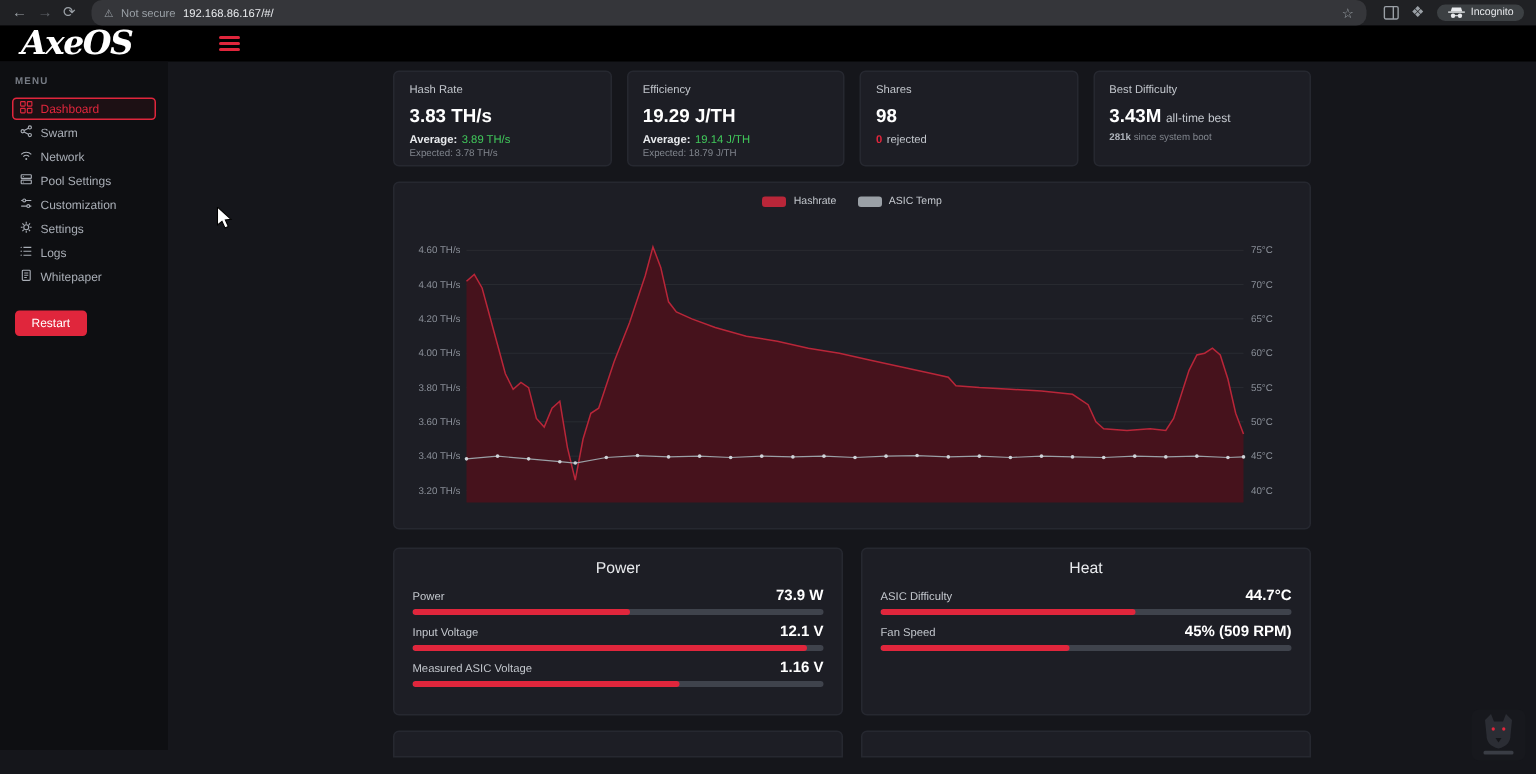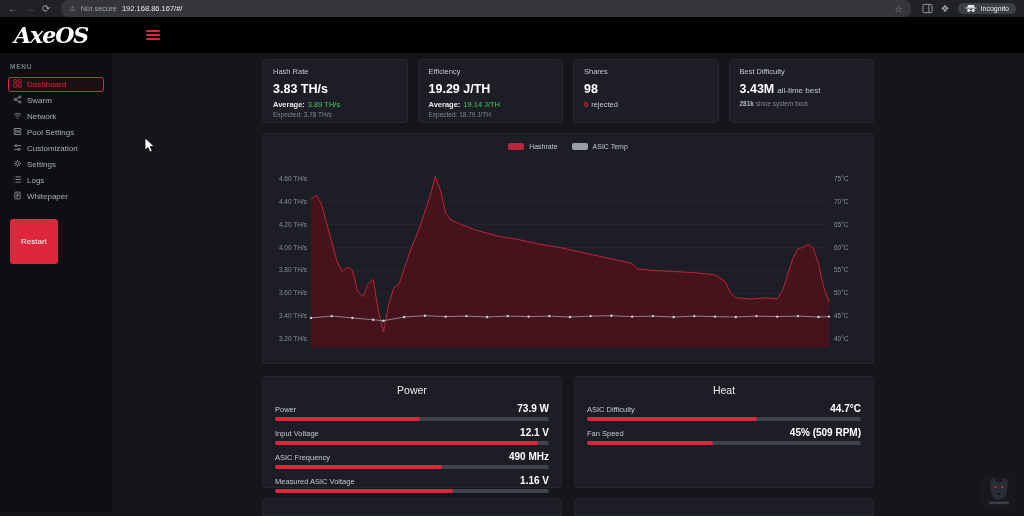--- a/index.html
+++ b/index.html
@@ -21,7 +21,7 @@
   .incog span { color:#e8eaed; font-size:7px; }
 
   
-  .app-header { height:36px; background:#000; display:flex; align-items:center; padding:0 14px; }
+  .app-header { height:24px; background:#000; display:flex; align-items:center; padding:0 14px; }
   .logo { color:#fff; font-family:"DejaVu Serif", serif; font-weight:bold; font-size:22px; letter-spacing:-1px; font-style:italic; }
   .hamburger { margin-left:58px; width:14px; display:flex; flex-direction:column; gap:2px; cursor:pointer; }
   .hamburger i { display:block; height:2px; background:var(--accent); border-radius:1px; }

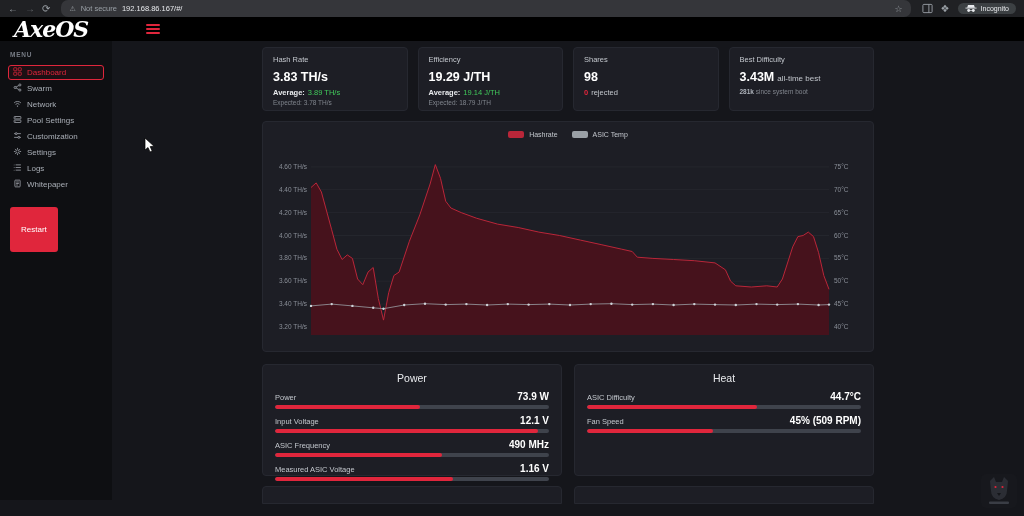--- a/index.html
+++ b/index.html
@@ -33,7 +33,7 @@
   .nav-item { display:flex; align-items:center; gap:5px; height:15px; padding:0 4px; margin-bottom:1px; border-radius:3px; color:#a9aeb6; font-size:8px; border:1px solid transparent; cursor:pointer; }
   .nav-item svg { flex-shrink:0; }
   .nav-item.active { color:var(--accent); border-color:var(--accent); background:rgba(224,38,60,0.07); }
-  .restart-btn { margin:14px 0 0 2px; background:var(--accent); color:#fff; border:none; border-radius:3px; font-size:8px; padding:18px 11px; cursor:pointer; font-family:inherit; }
+  .restart-btn { margin:14px 0 0 2px; background:var(--accent); color:#fff; border:none; border-radius:3px; font-size:8px; padding:4px 11px; cursor:pointer; font-family:inherit; }
 
   .main { flex:1; display:flex; justify-content:center; padding-top:6px; }
   .content { width:612px; }

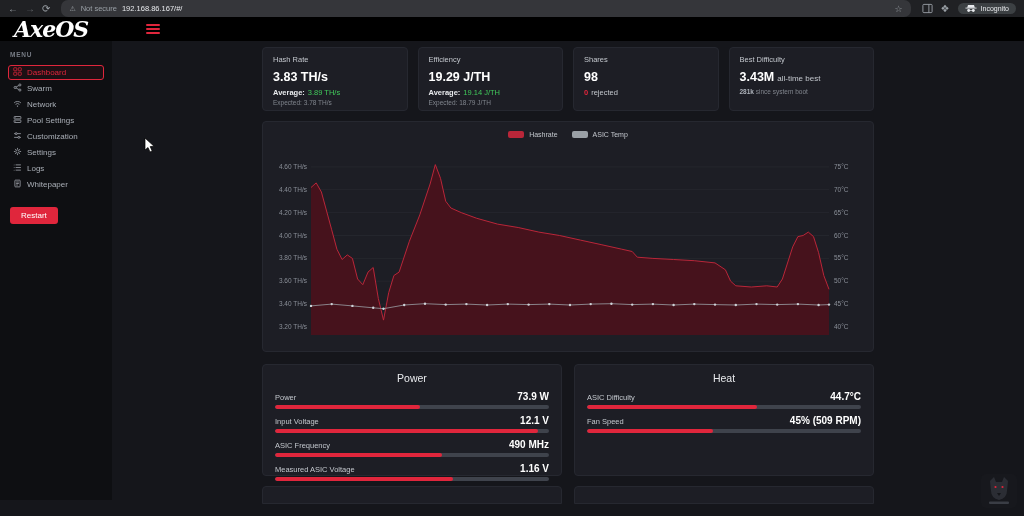--- a/index.html
+++ b/index.html
@@ -328,15 +328,6 @@
             </div>
             <div class="meter-row">
               <div class="meter-head">
-                  <span class="meter-label">ASIC Frequency</span>
-                  <span class="meter-value">490 MHz</span>
-                </div>
-              <div class="meter-track">
-                  <div class="meter-fill" style="width: 61%;"></div>
-                </div>
-            </div>
-            <div class="meter-row">
-              <div class="meter-head">
                   <span class="meter-label">Measured ASIC Voltage</span>
                   <span class="meter-value">1.16 V</span>
                 </div>

